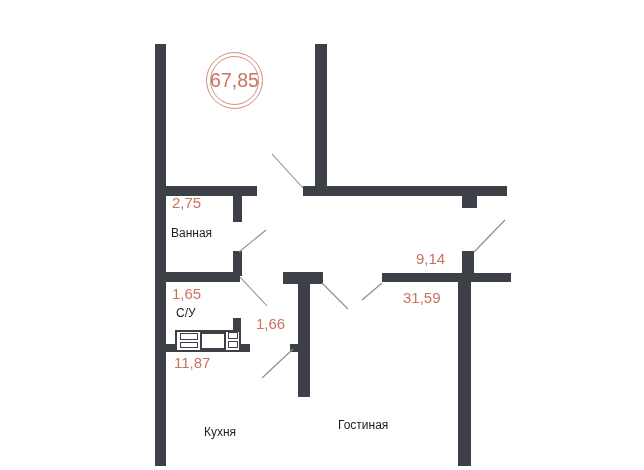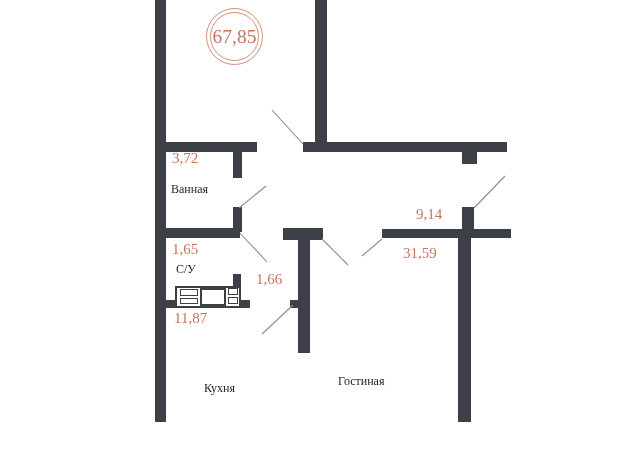--- a/index.html
+++ b/index.html
@@ -13,7 +13,7 @@
   html,body{margin:0;padding:0;background:#fff;}
   .stage{
     position:relative;width:644px;height:422px;background:var(--bg);
-    overflow:hidden;font-family:Liberation Serif, serif;
+    overflow:hidden;font-family:Liberation Sans, sans-serif;margin-top:44px;
   }
   .wall{position:absolute;background:var(--wall);}
   .lbl{position:absolute;line-height:1;white-space:nowrap;}

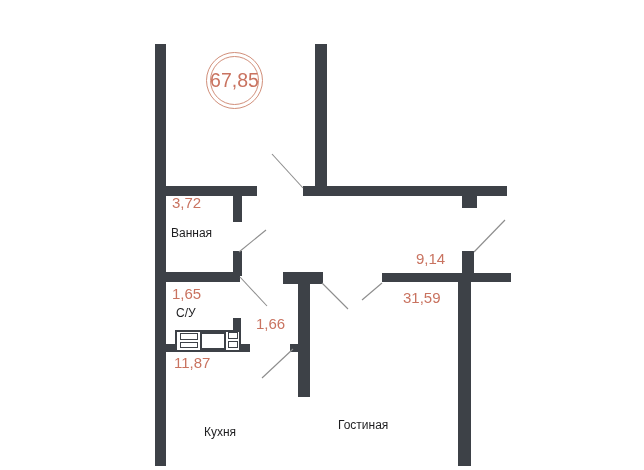--- a/index.html
+++ b/index.html
@@ -86,7 +86,7 @@
     <div class="box cell" style="left:53px;top:23px;width:10px;height:7px;"></div>
   </div>
 
-  <span class="lbl area" style="left:172px;top:151px;">3,72</span>
+  <span class="lbl area" style="left:172px;top:151px;">2,75</span>
   <span class="lbl area" style="left:172px;top:242px;">1,65</span>
   <span class="lbl area" style="left:256px;top:272px;">1,66</span>
   <span class="lbl area" style="left:174px;top:311px;text-align:center;">11,87</span>

